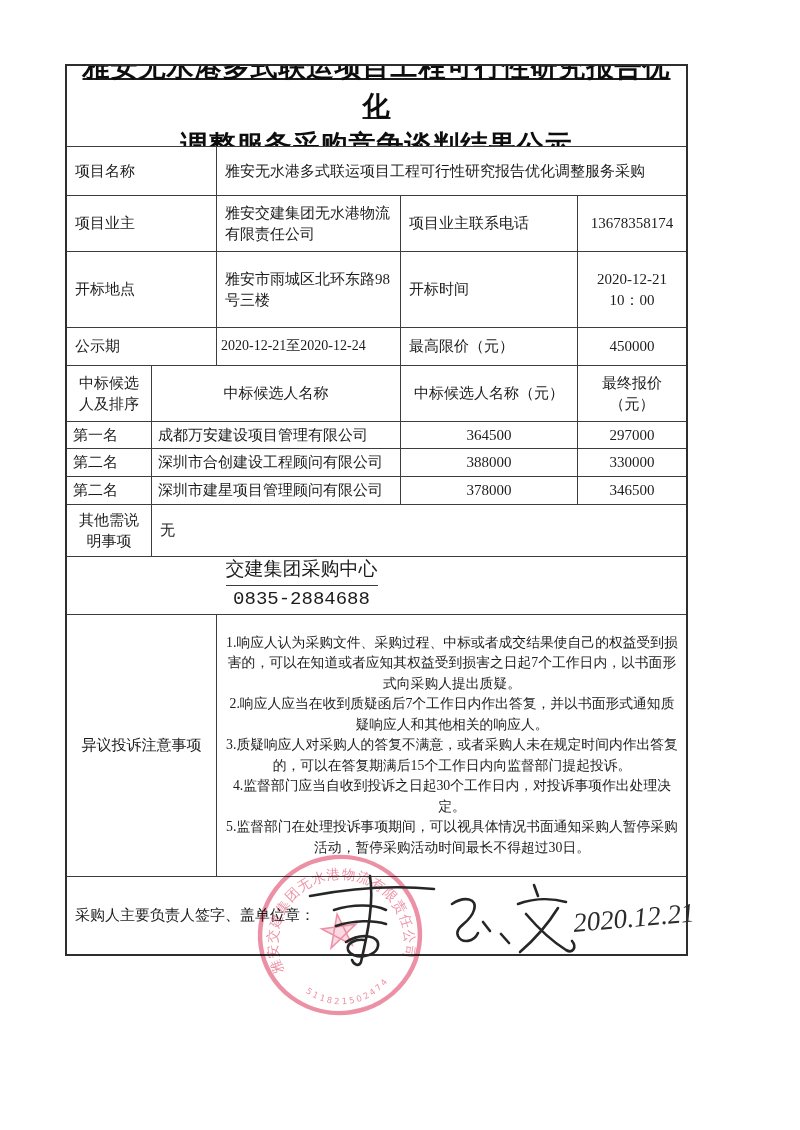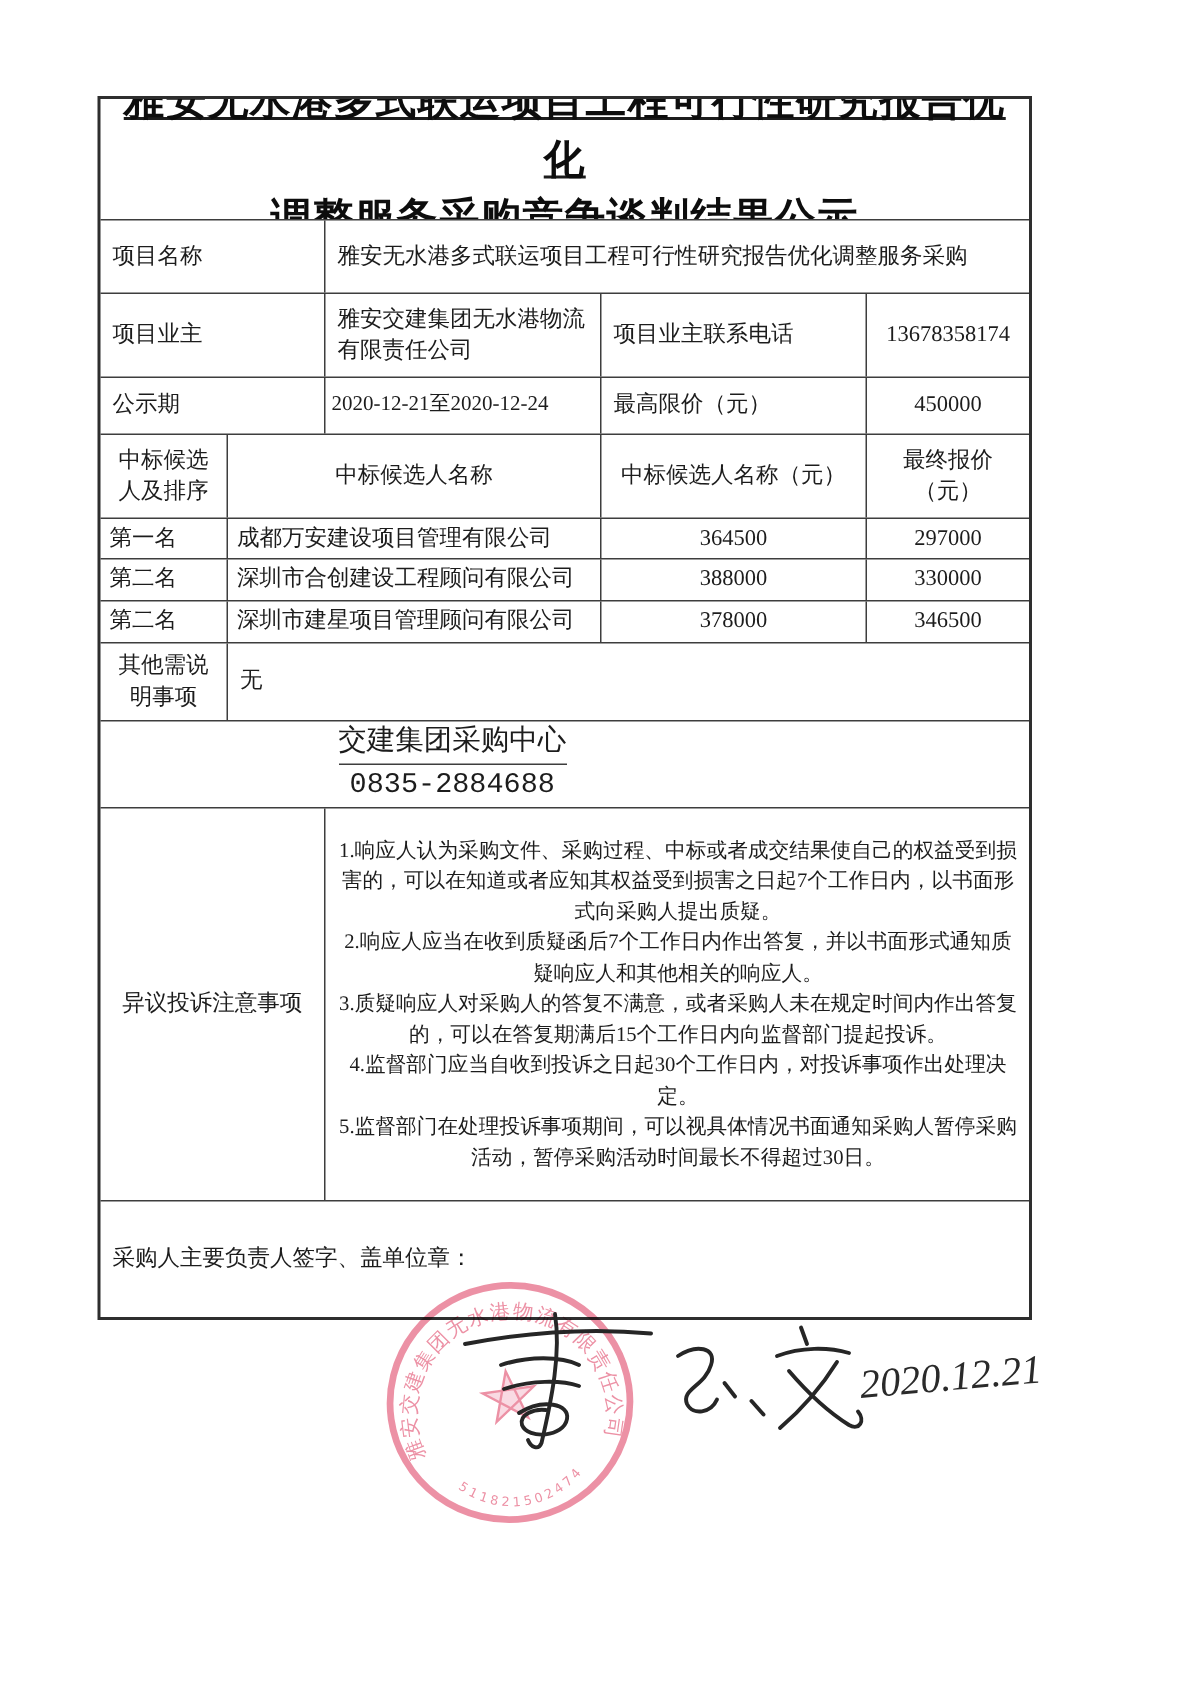--- a/index.html
+++ b/index.html
@@ -64,6 +64,13 @@
       <div class="c wD center">13678358174</div>
     </div>
 
+    <div class="r h76">
+      <div class="c wA">开标地点</div>
+      <div class="c wB">雅安市雨城区北环东路98号三楼</div>
+      <div class="c wC">开标时间</div>
+      <div class="c wD center preline">2020-12-21
+10：00</div>
+    </div>
 
     <div class="r h38">
       <div class="c wA">公示期</div>

